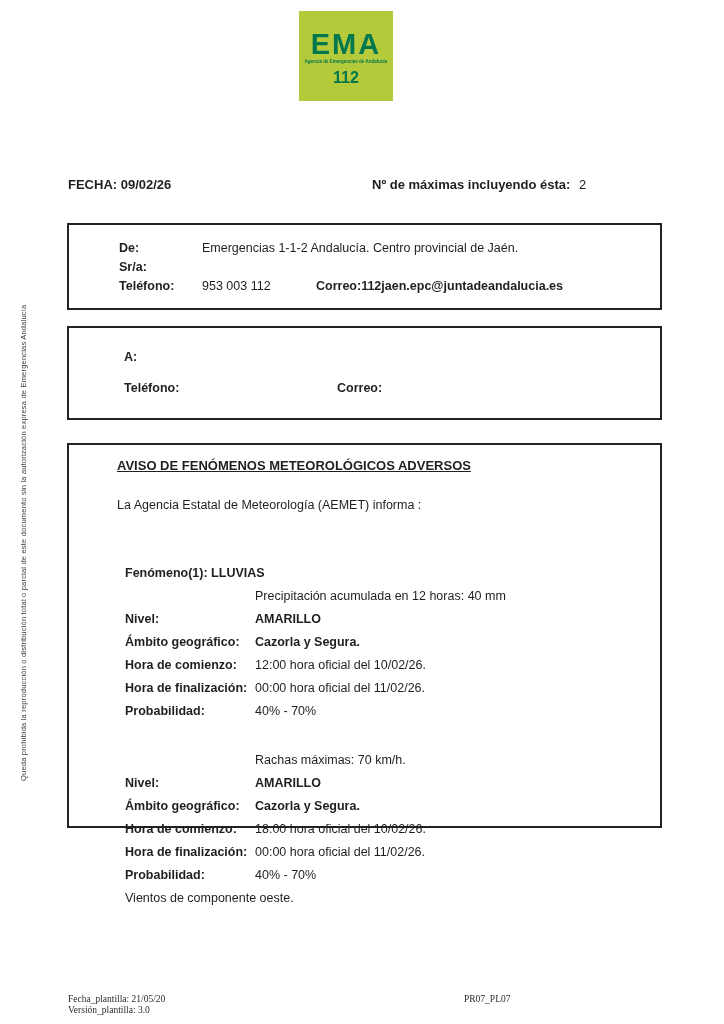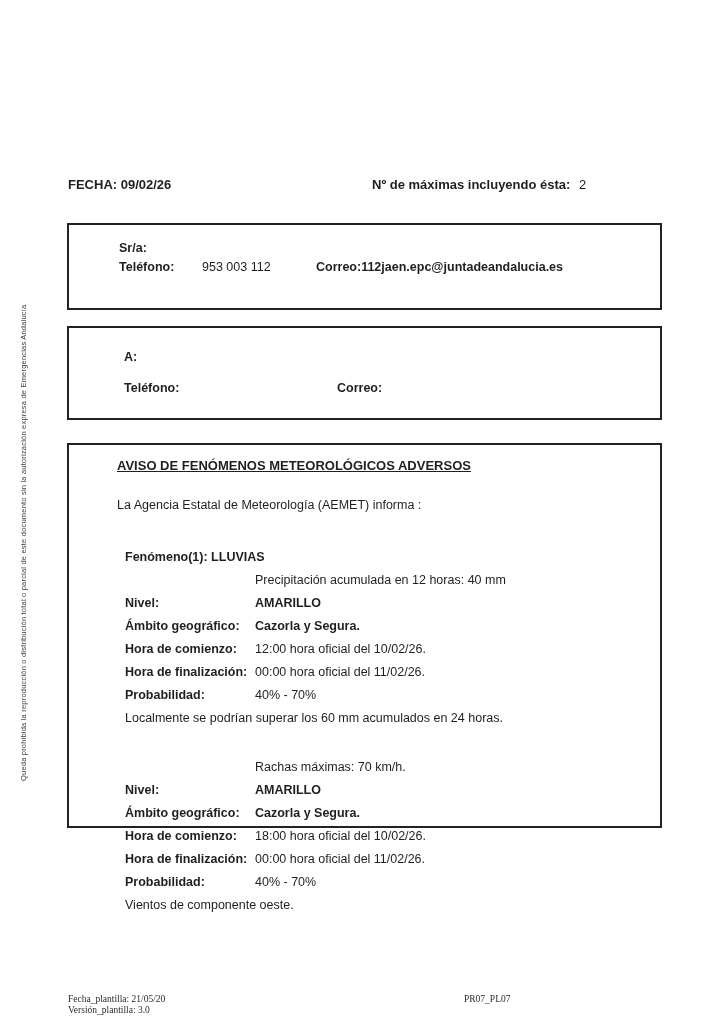--- a/index.html
+++ b/index.html
@@ -75,6 +75,11 @@
 
 <div class="page">
 
+  <div class="logo" style="background: rgb(181, 202, 58); color: rgb(0, 120, 79);">
+    <div class="logo-title">EMA</div>
+    <div class="logo-subtitle">Agencia de Emergencias de Andalucía</div>
+    <div class="logo-number">112</div>
+  </div>
 
   <div class="fecha-row">
     <span class="fecha">FECHA: 09/02/26</span>

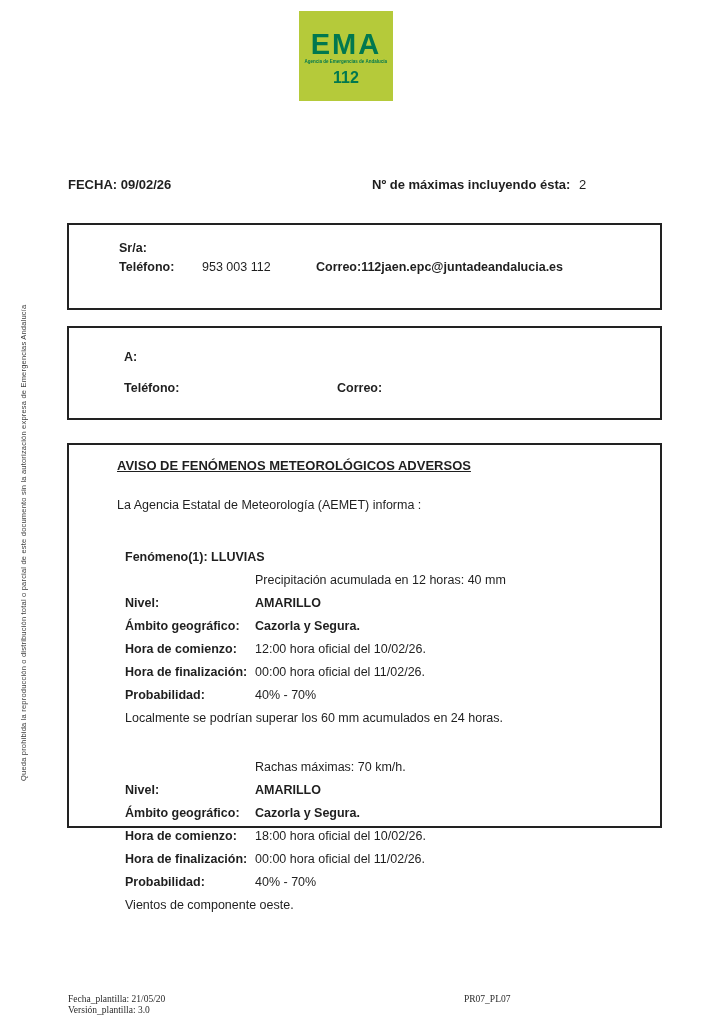--- a/index.html
+++ b/index.html
@@ -91,6 +91,10 @@
 
   <div class="box box1">
     <div class="brow">
+      <span class="lbl">De:</span>
+      <span class="val">Emergencias 1-1-2 Andalucía. Centro provincial de Jaén.</span>
+    </div>
+    <div class="brow">
       <span class="lbl">Sr/a:</span>
     </div>
     <div class="brow">

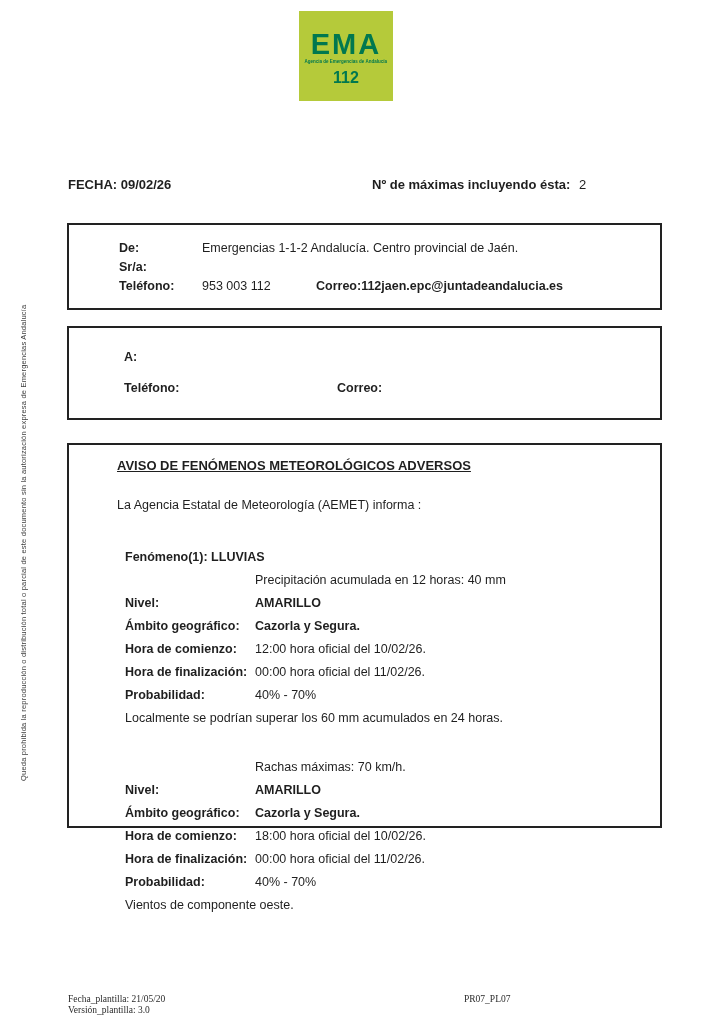--- a/index.html
+++ b/index.html
@@ -46,7 +46,7 @@
 
   
   .notice-title{font-weight:bold;font-size:13px;line-height:16px;text-decoration:underline;margin-bottom:23px;}
-  .notice-intro{font-size:12.5px;line-height:16px;margin-bottom:33px;}
+  .notice-intro{font-size:12.5px;line-height:16px;margin-bottom:49px;}
   .phen{margin:8px;}
   .phen + .phen{margin-top:26px;}
   .phen-heading{font-weight:bold;line-height:23px;}

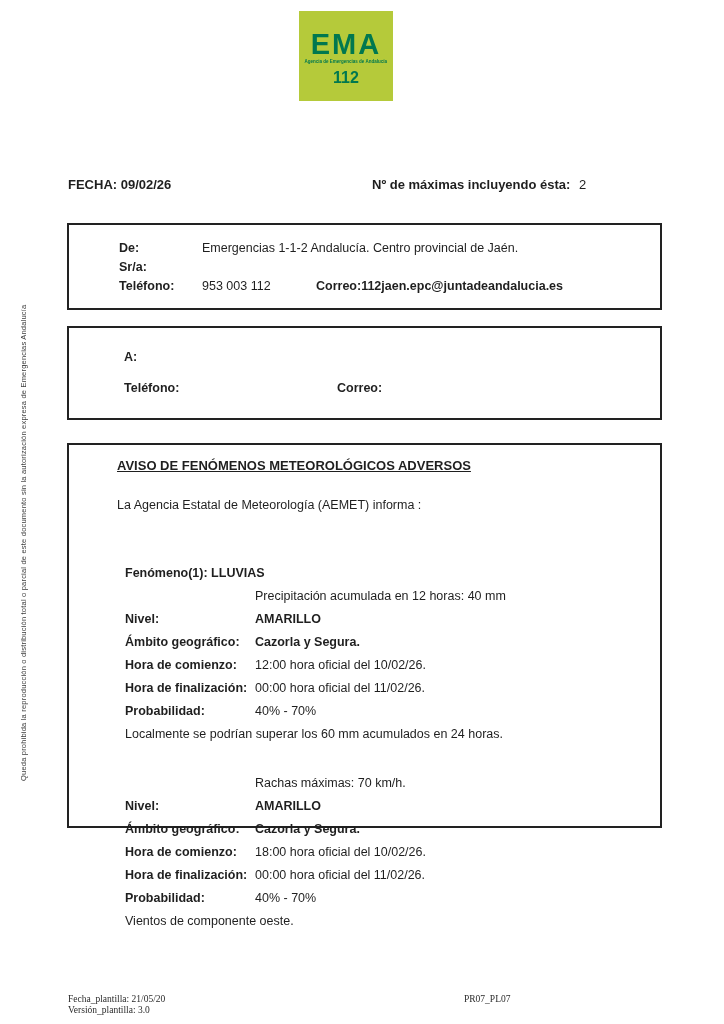--- a/index.html
+++ b/index.html
@@ -141,7 +141,6 @@
         <span class="plbl">Probabilidad:</span>
         <span class="pval">40% - 70%</span>
       </div>
-      <div class="phen-note">Localmente se podrían superar los 60 mm acumulados en 24 horas.</div>
     </div>
 
     <div class="phen">

